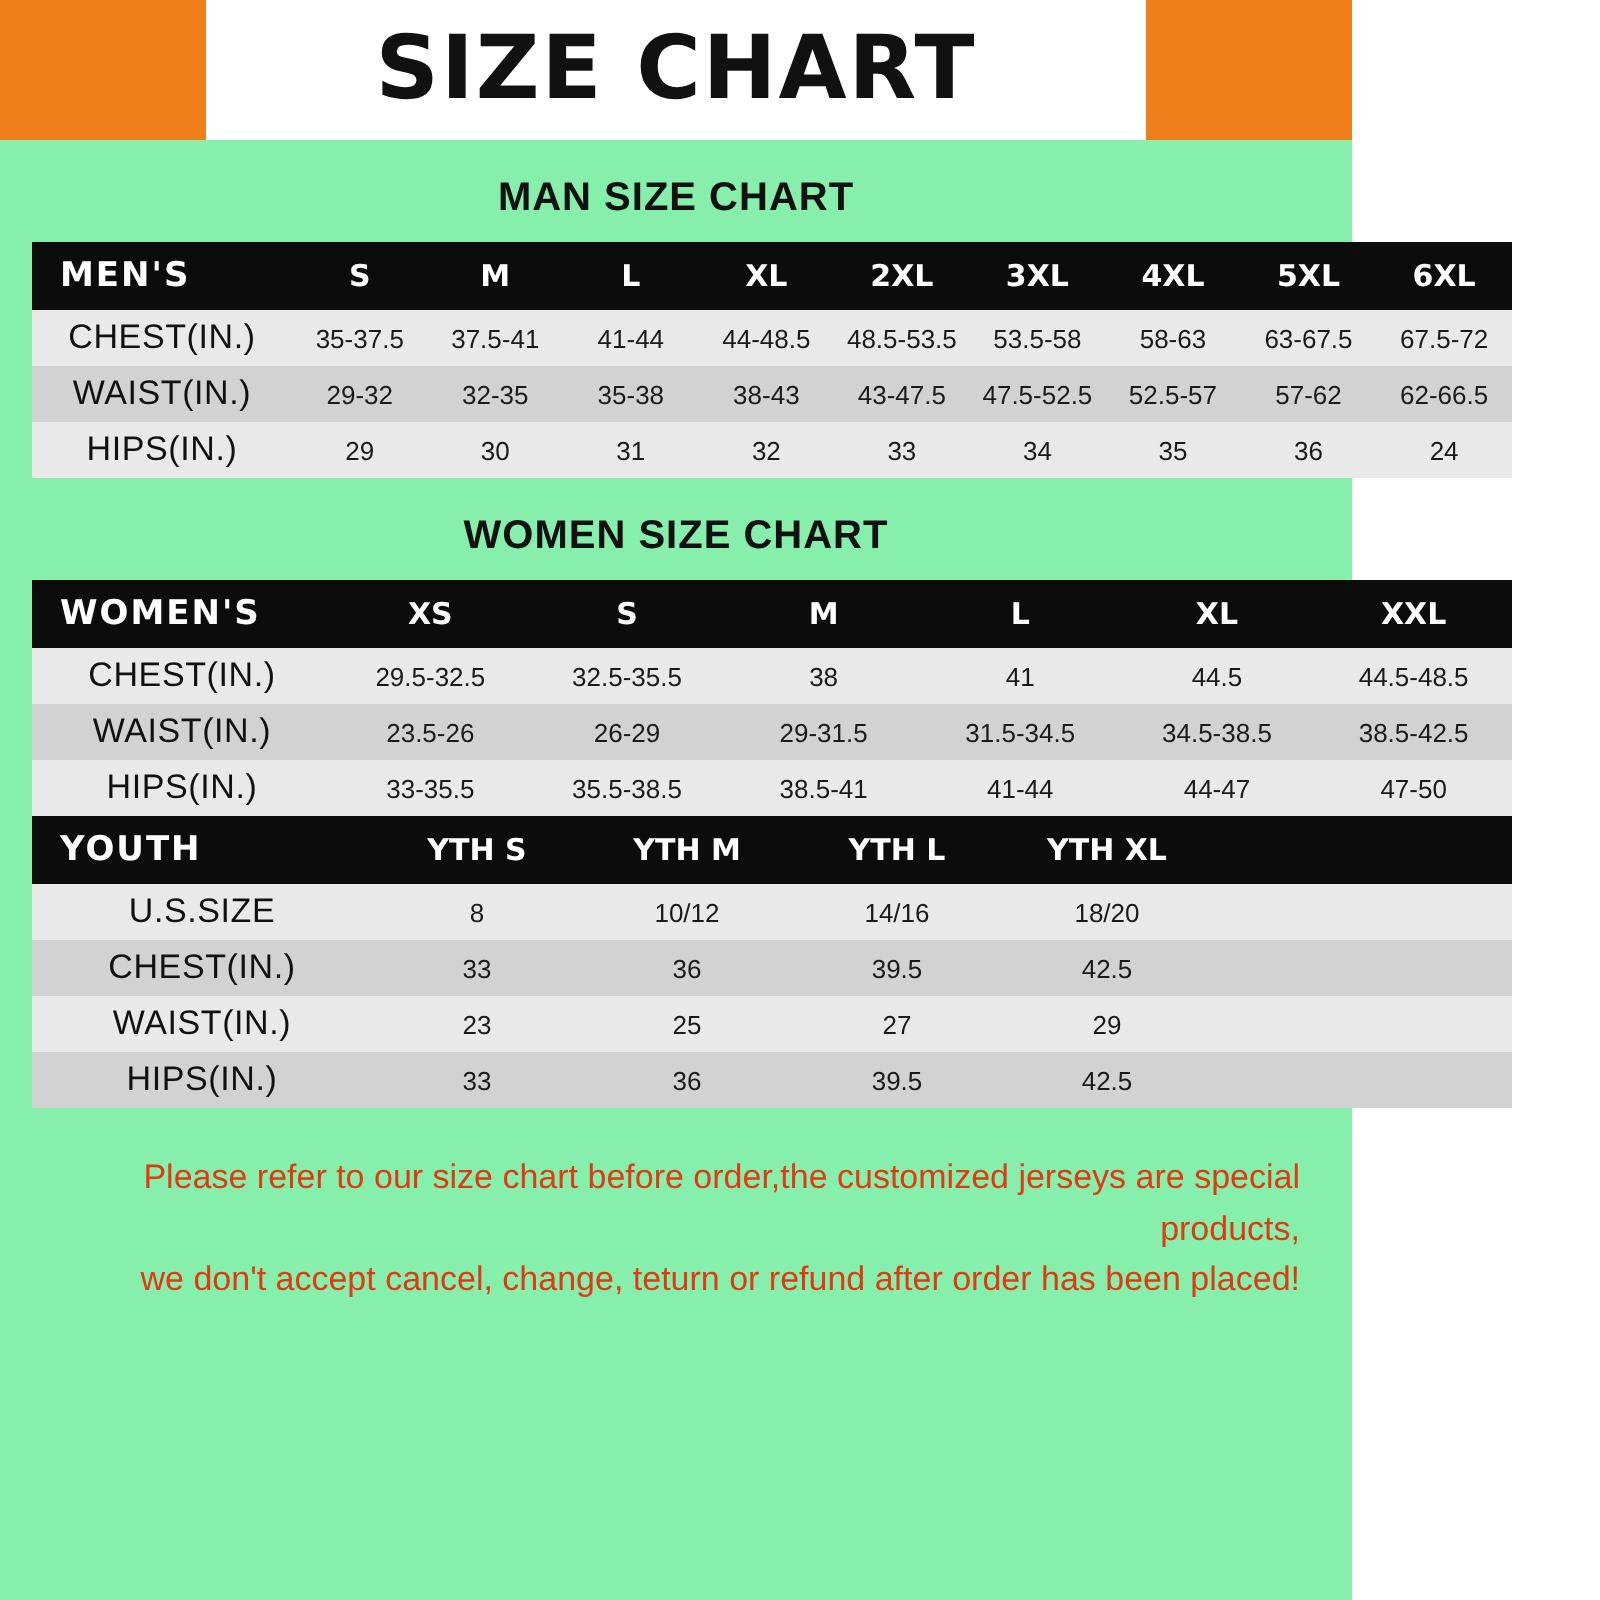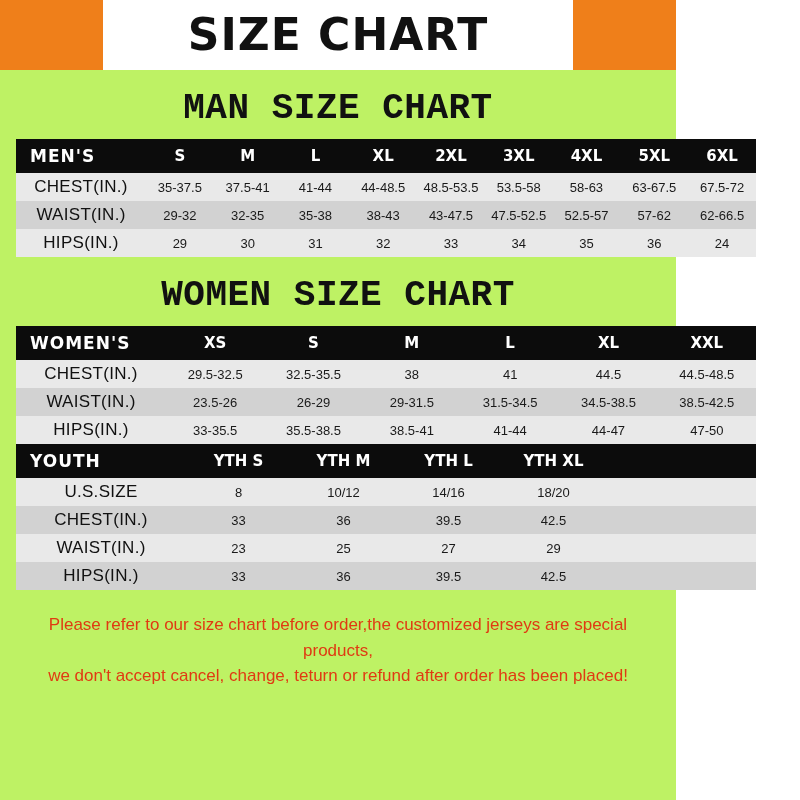--- a/index.html
+++ b/index.html
@@ -17,7 +17,7 @@
     position: relative;
     width: 676px;
     height: 800px;
-    background: #bef264;
+    background: #86efac;
     box-sizing: border-box;
   }
   

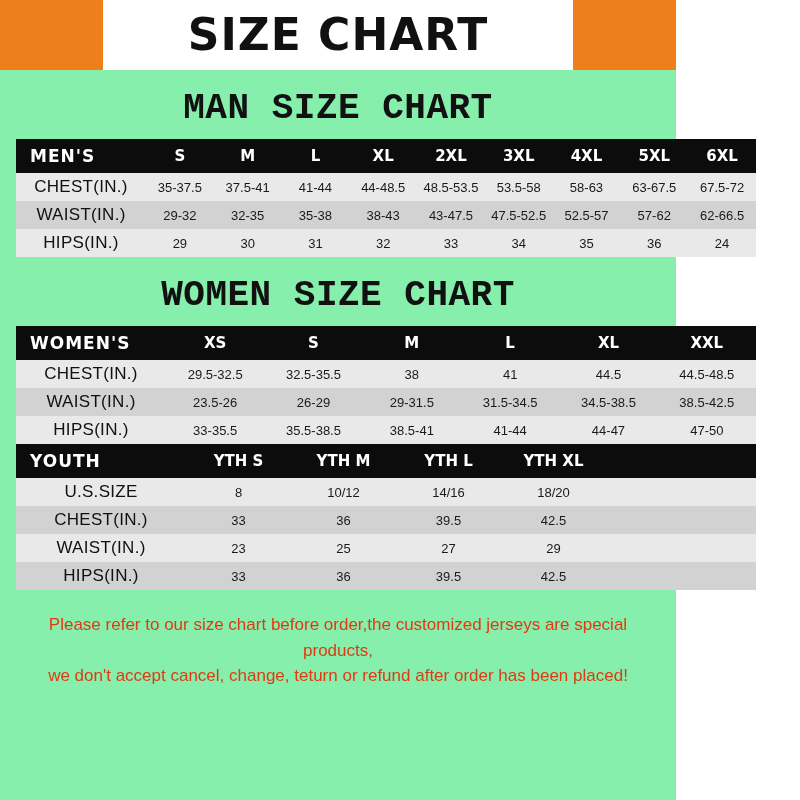--- a/index.html
+++ b/index.html
@@ -50,9 +50,9 @@
   
   .section-title {
     text-align: center;
-    font-family: Liberation Mono, monospace;
+    font-family: Liberation Sans, sans-serif;
     font-weight: bold;
-    font-size: 36px;
+    font-size: 20px;
     color: #111111;
     letter-spacing: 0.5px;
     margin: 18px 0 10px 0;

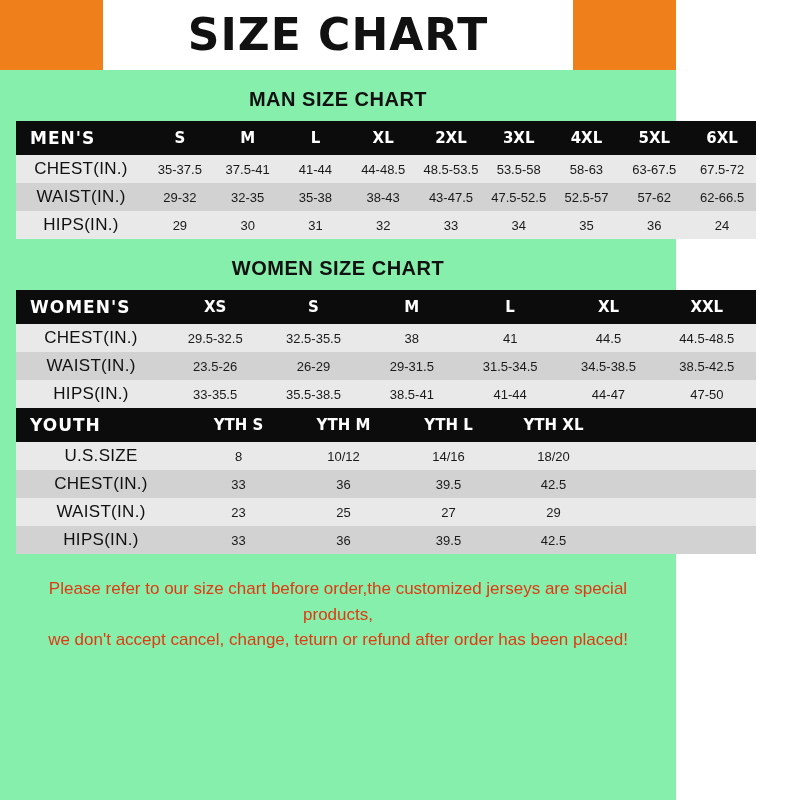--- a/index.html
+++ b/index.html
@@ -106,7 +106,7 @@
     font-size: 17px;
     line-height: 1.5;
     font-family: "Liberation Sans", sans-serif;
-    text-align: center;
+    text-align: right;
   }
   .note-line { display: block; }
 </style>

